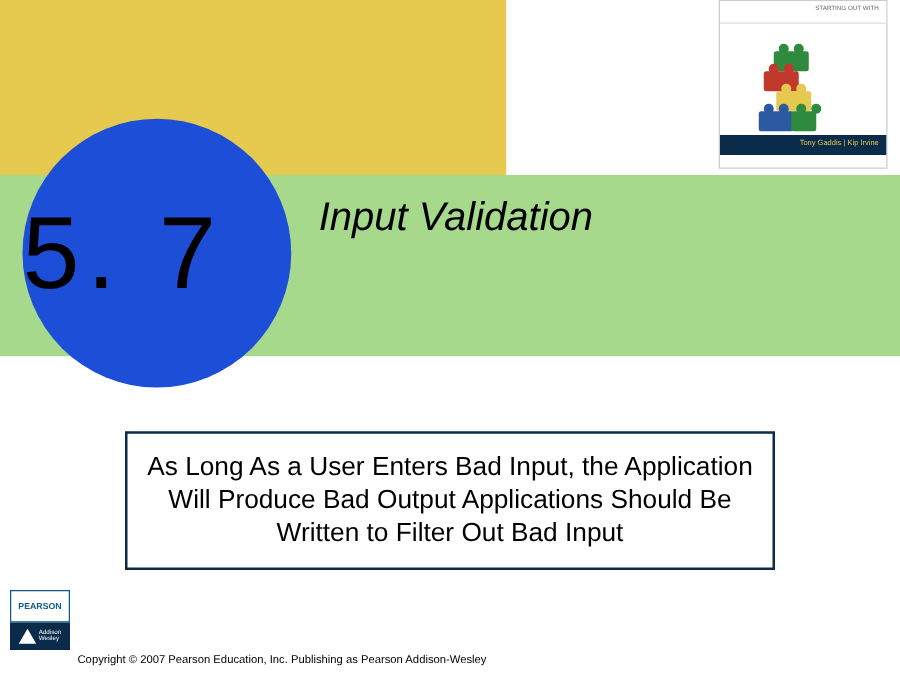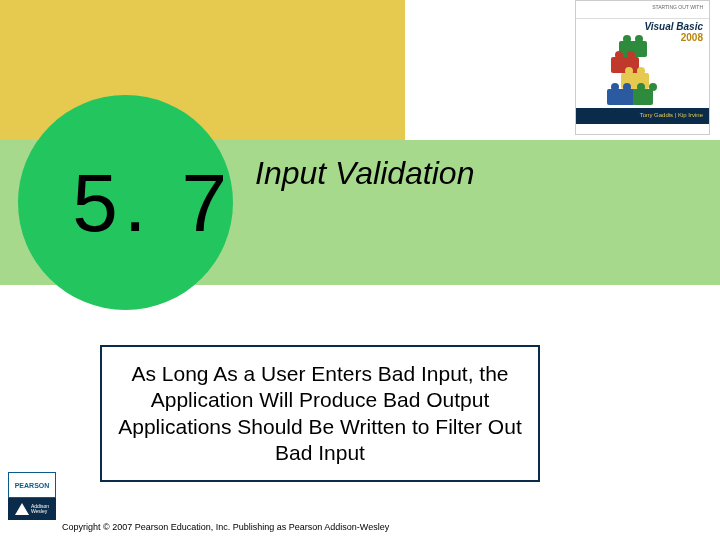--- a/index.html
+++ b/index.html
@@ -197,10 +197,6 @@
 
 <div class="book-cover">
   <div class="header-strip">STARTING OUT WITH</div>
-  <div class="title-area">
-    <div class="vb-title">Visual Basic</div>
-    <div class="vb-year">2008</div>
-  </div>
   <div class="legos">
     <div class="lego green" style="top:0; left:18px;"></div>
     <div class="lego red" style="top:16px; left:10px;"></div>

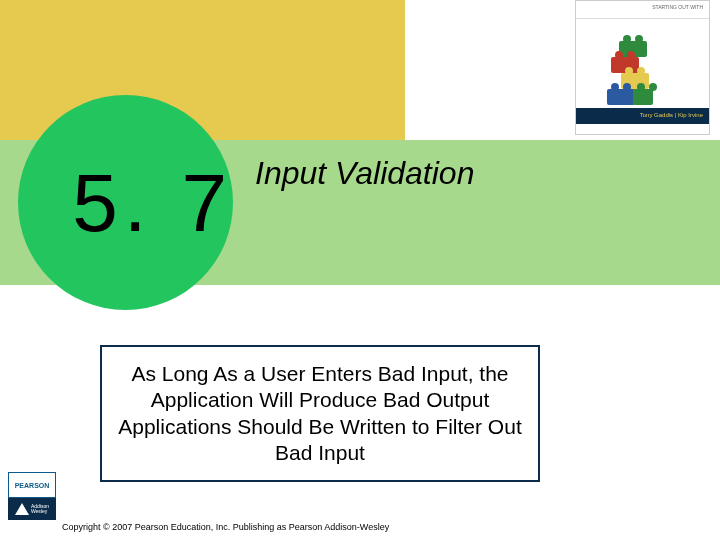--- a/index.html
+++ b/index.html
@@ -110,10 +110,10 @@
     width: 215px;
     height: 215px;
     border-radius: 50%;
-    background: #22c55e;
+    background: #1d4ed8;
     display: flex;
     align-items: center;
-    justify-content: flex-end;
+    justify-content: flex-start;
   }
   .section-number {
     font-size: 82px;

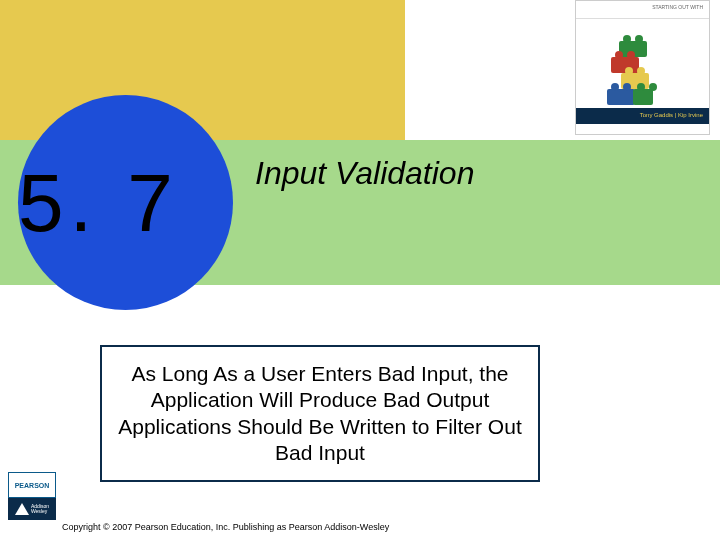--- a/index.html
+++ b/index.html
@@ -133,7 +133,7 @@
     position: absolute;
     top: 345px;
     left: 100px;
-    width: 440px;
+    width: 520px;
     border: 2px solid #0b2b4a;
     background: #fff;
     padding: 14px 10px;

